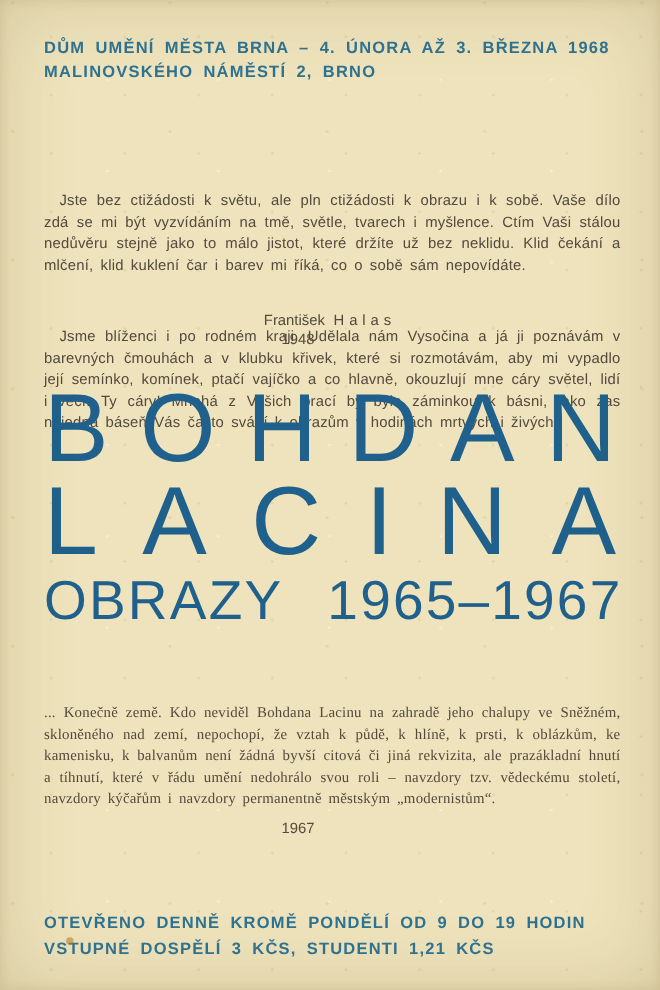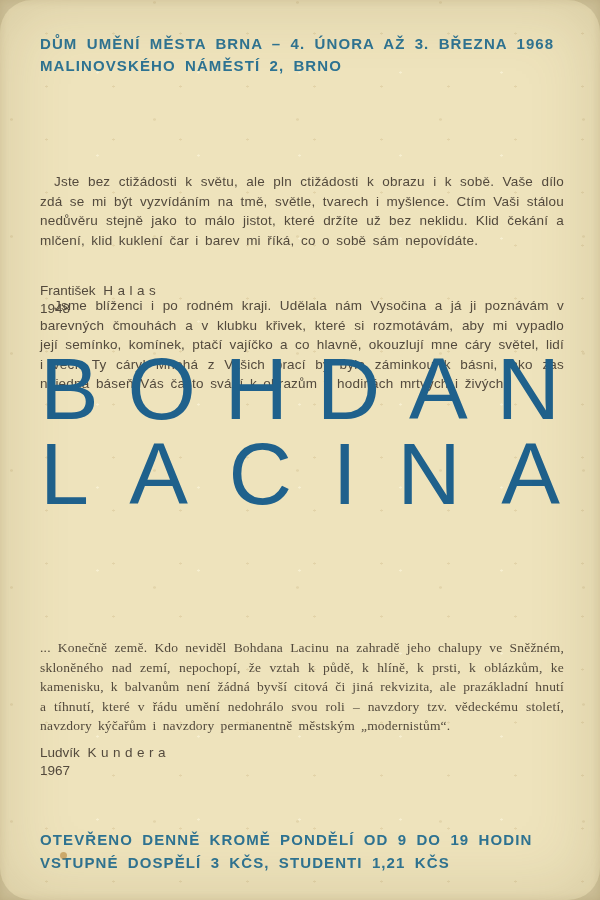--- a/index.html
+++ b/index.html
@@ -17,7 +17,6 @@
       radial-gradient(rgba(176,148,92,.18) 1px, transparent 2px);
     background-size:67px 53px,101px 83px,143px 117px;
     background-position:13px 7px,47px 31px,83px 61px;
-    border-radius:32px;
   }
   .page::after{
     content:"";position:absolute;inset:0;pointer-events:none;

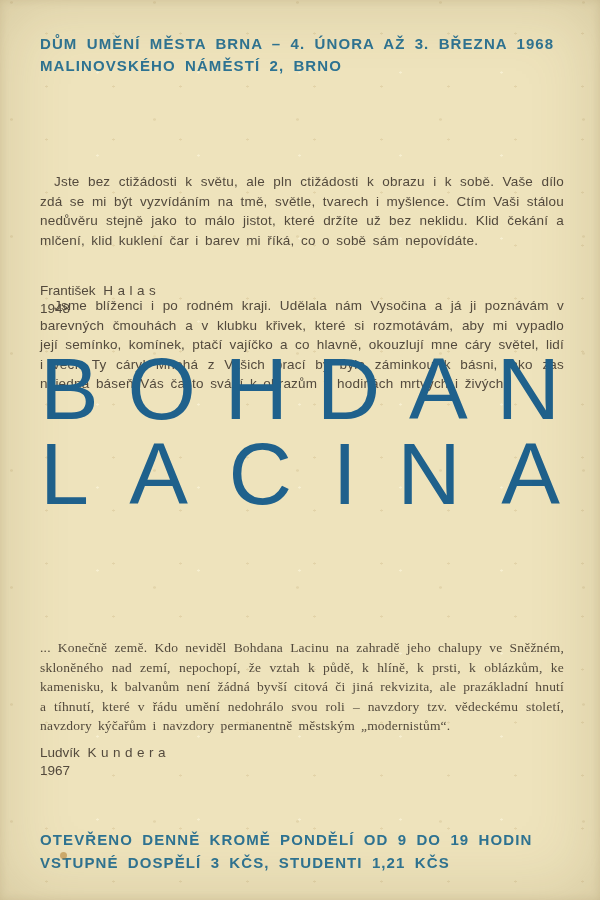--- a/index.html
+++ b/index.html
@@ -44,7 +44,7 @@
   .q2{top:638px;font-family:Liberation Serif, serif;}
   
   .sig{
-    position:absolute;left:40px;width:520px;text-align:left;
+    position:absolute;left:40px;width:520px;text-align:center;
     color:var(--body-ink,#534a3d);font-size:13.5px;line-height:18px;
     word-spacing:4px;
   }

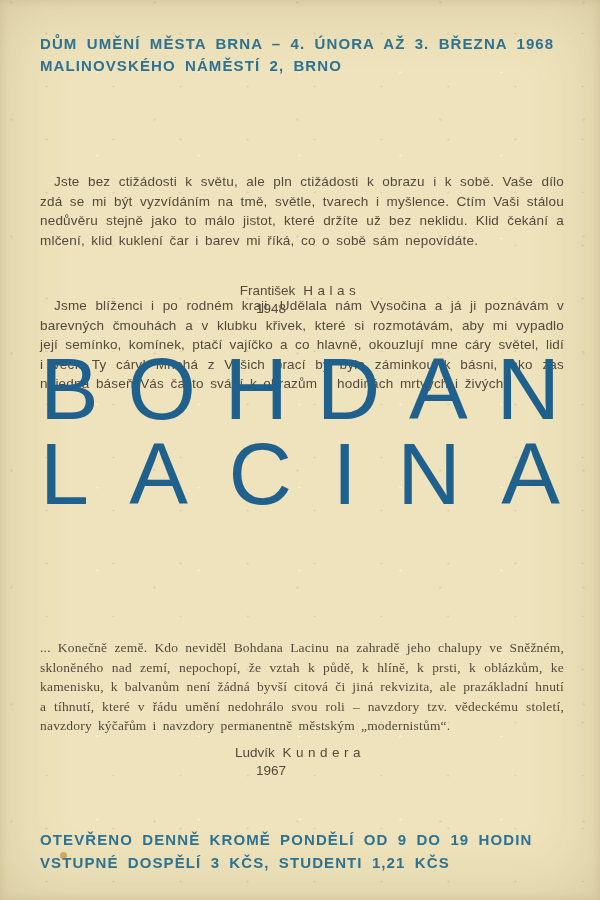--- a/index.html
+++ b/index.html
@@ -111,6 +111,7 @@
       <span>N</span>
       <span>A</span>
     </h1>
+  <h2 class="subtitle sub">OBRAZY 1965–1967</h2>
 
   <section class="quote q2">
     <p>... Konečně země. Kdo neviděl Bohdana Lacinu na zahradě jeho chalupy ve Sněžném, skloněného nad zemí, nepochopí, že vztah k půdě, k hlíně, k prsti, k oblázkům, ke kamenisku, k balvanům není žádná byvší citová či jiná rekvizita, ale prazákladní hnutí a tíhnutí, které v řádu umění nedohrálo svou roli – navzdory tzv. vědeckému století, navzdory kýčařům i navzdory permanentně městským „modernistům“.</p>

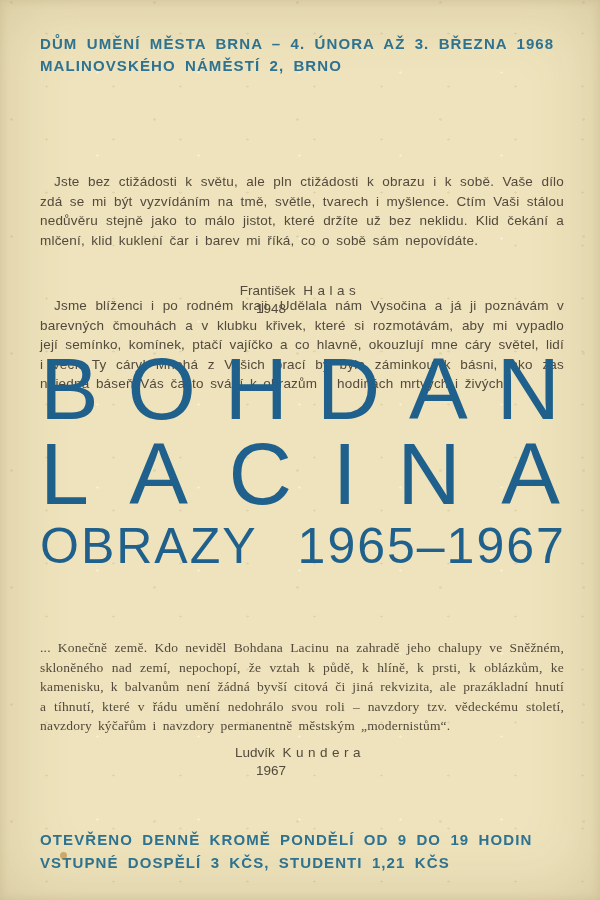--- a/index.html
+++ b/index.html
@@ -118,7 +118,6 @@
   </section>
 
   <div class="sig sig2">
-    <div><span>Ludvík</span> <span class="spread">Kundera</span></div>
     <div class="sig-year">1967</div>
   </div>
 

